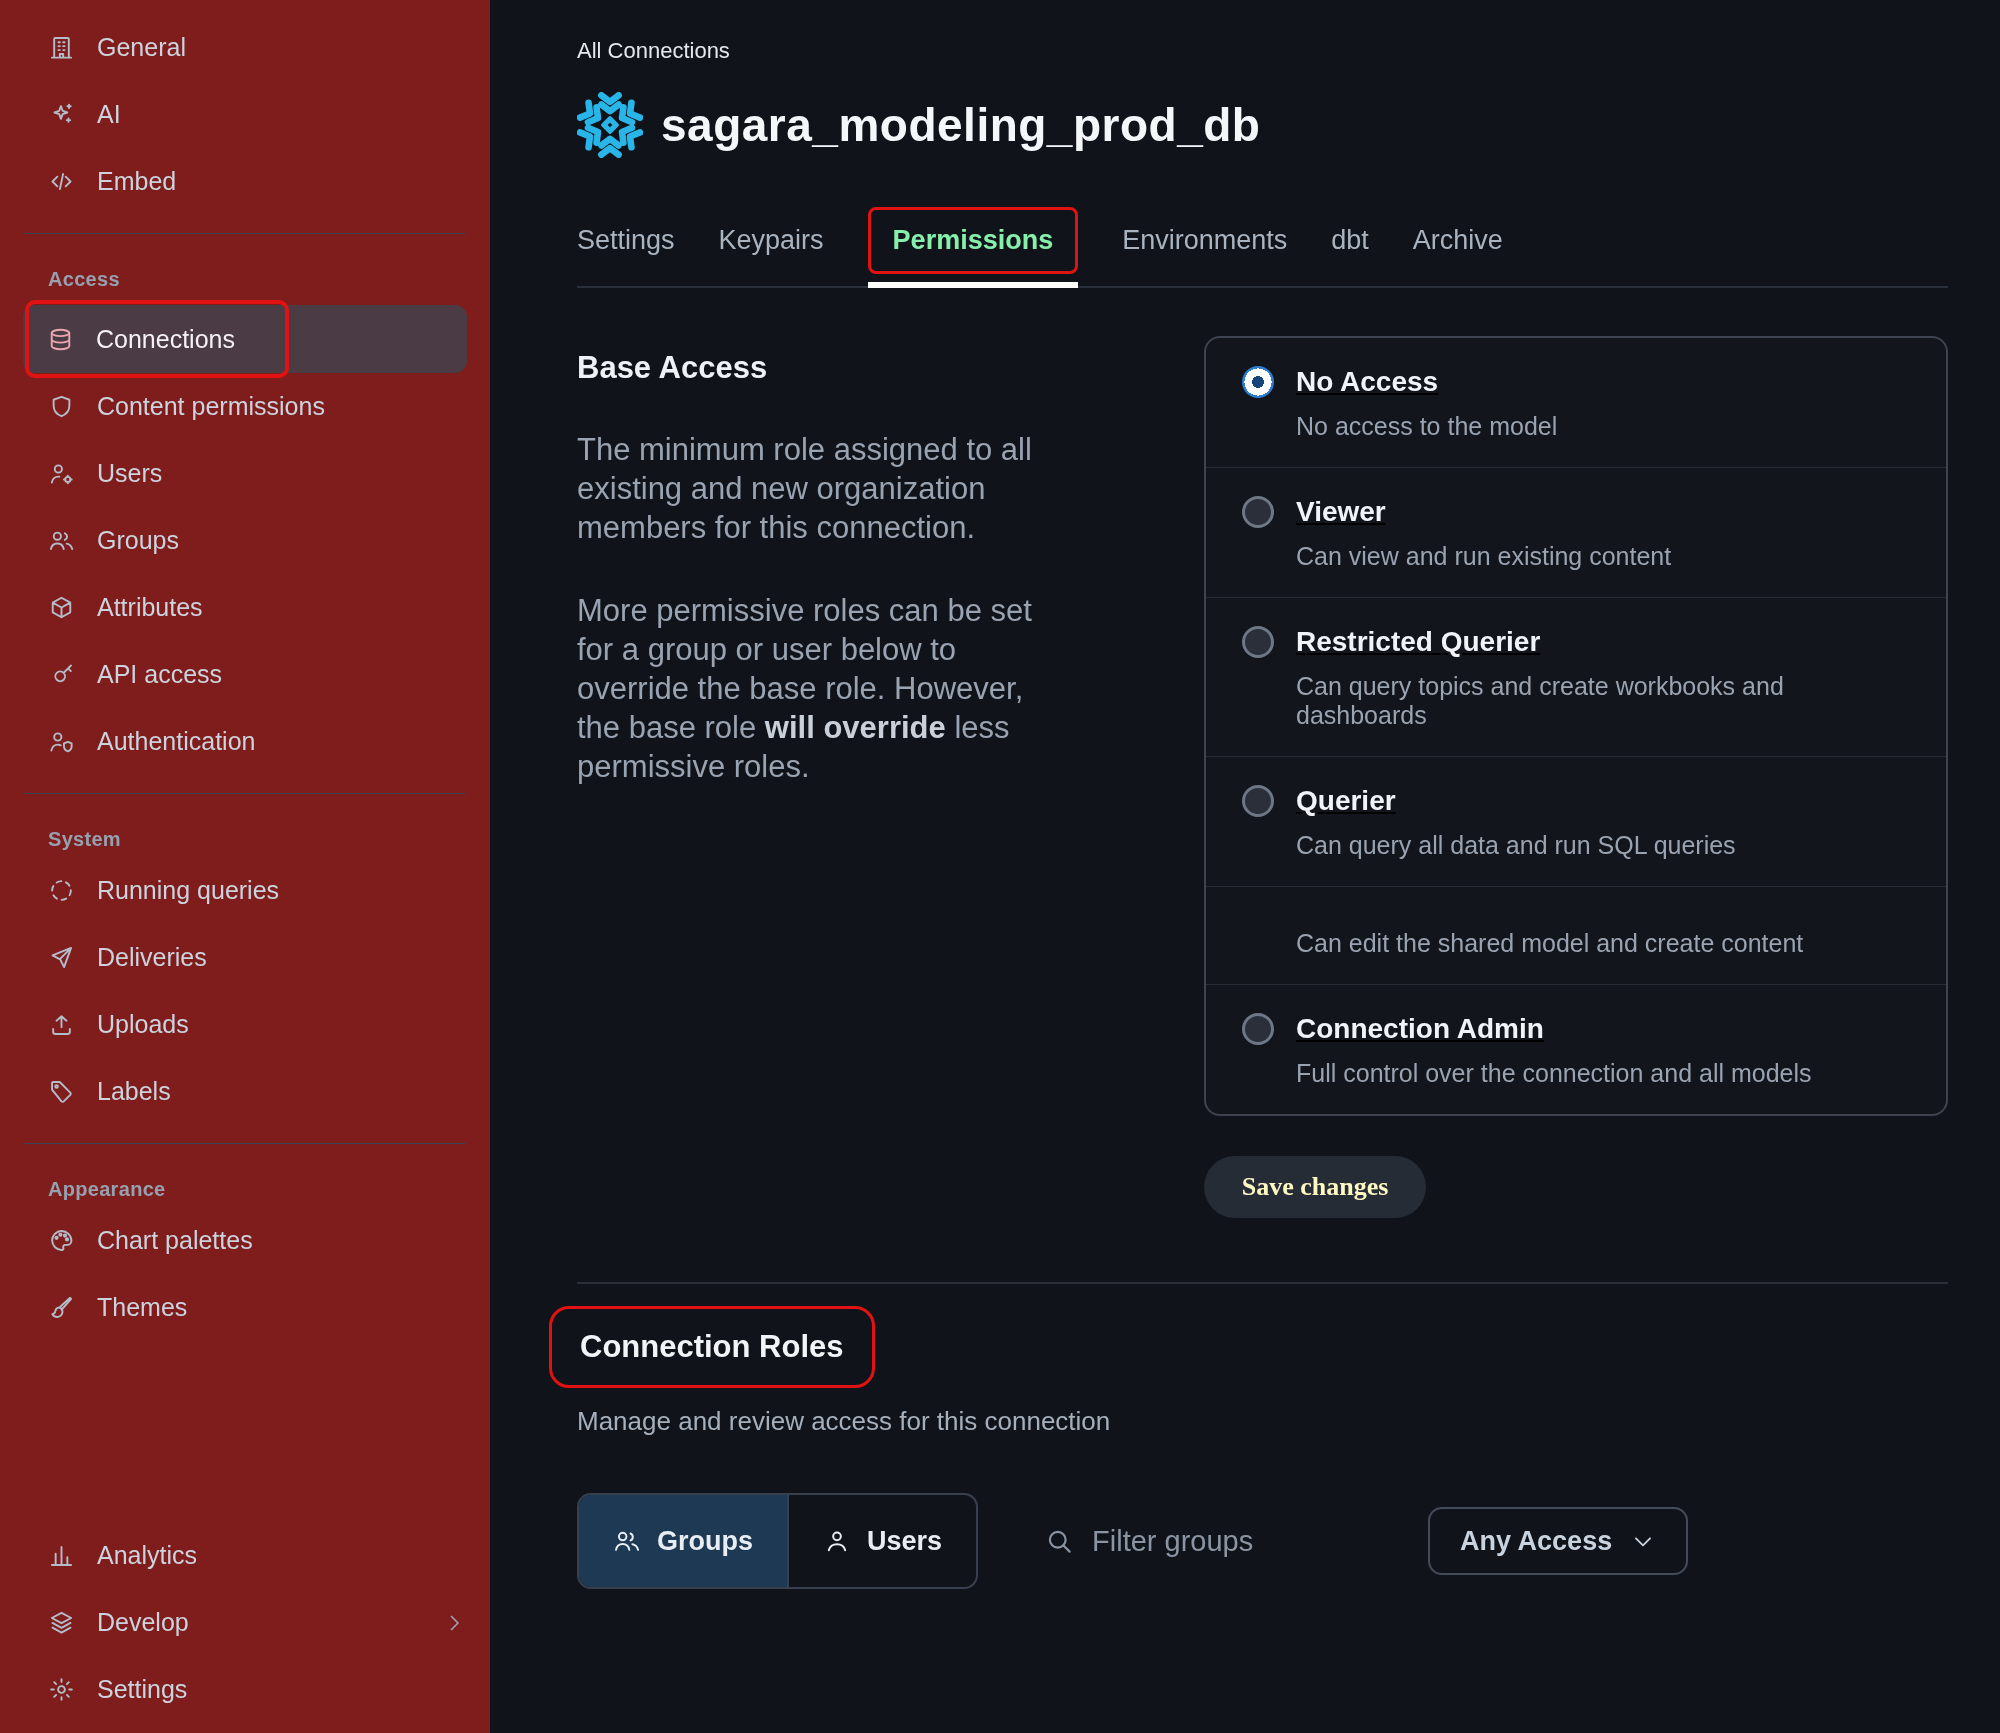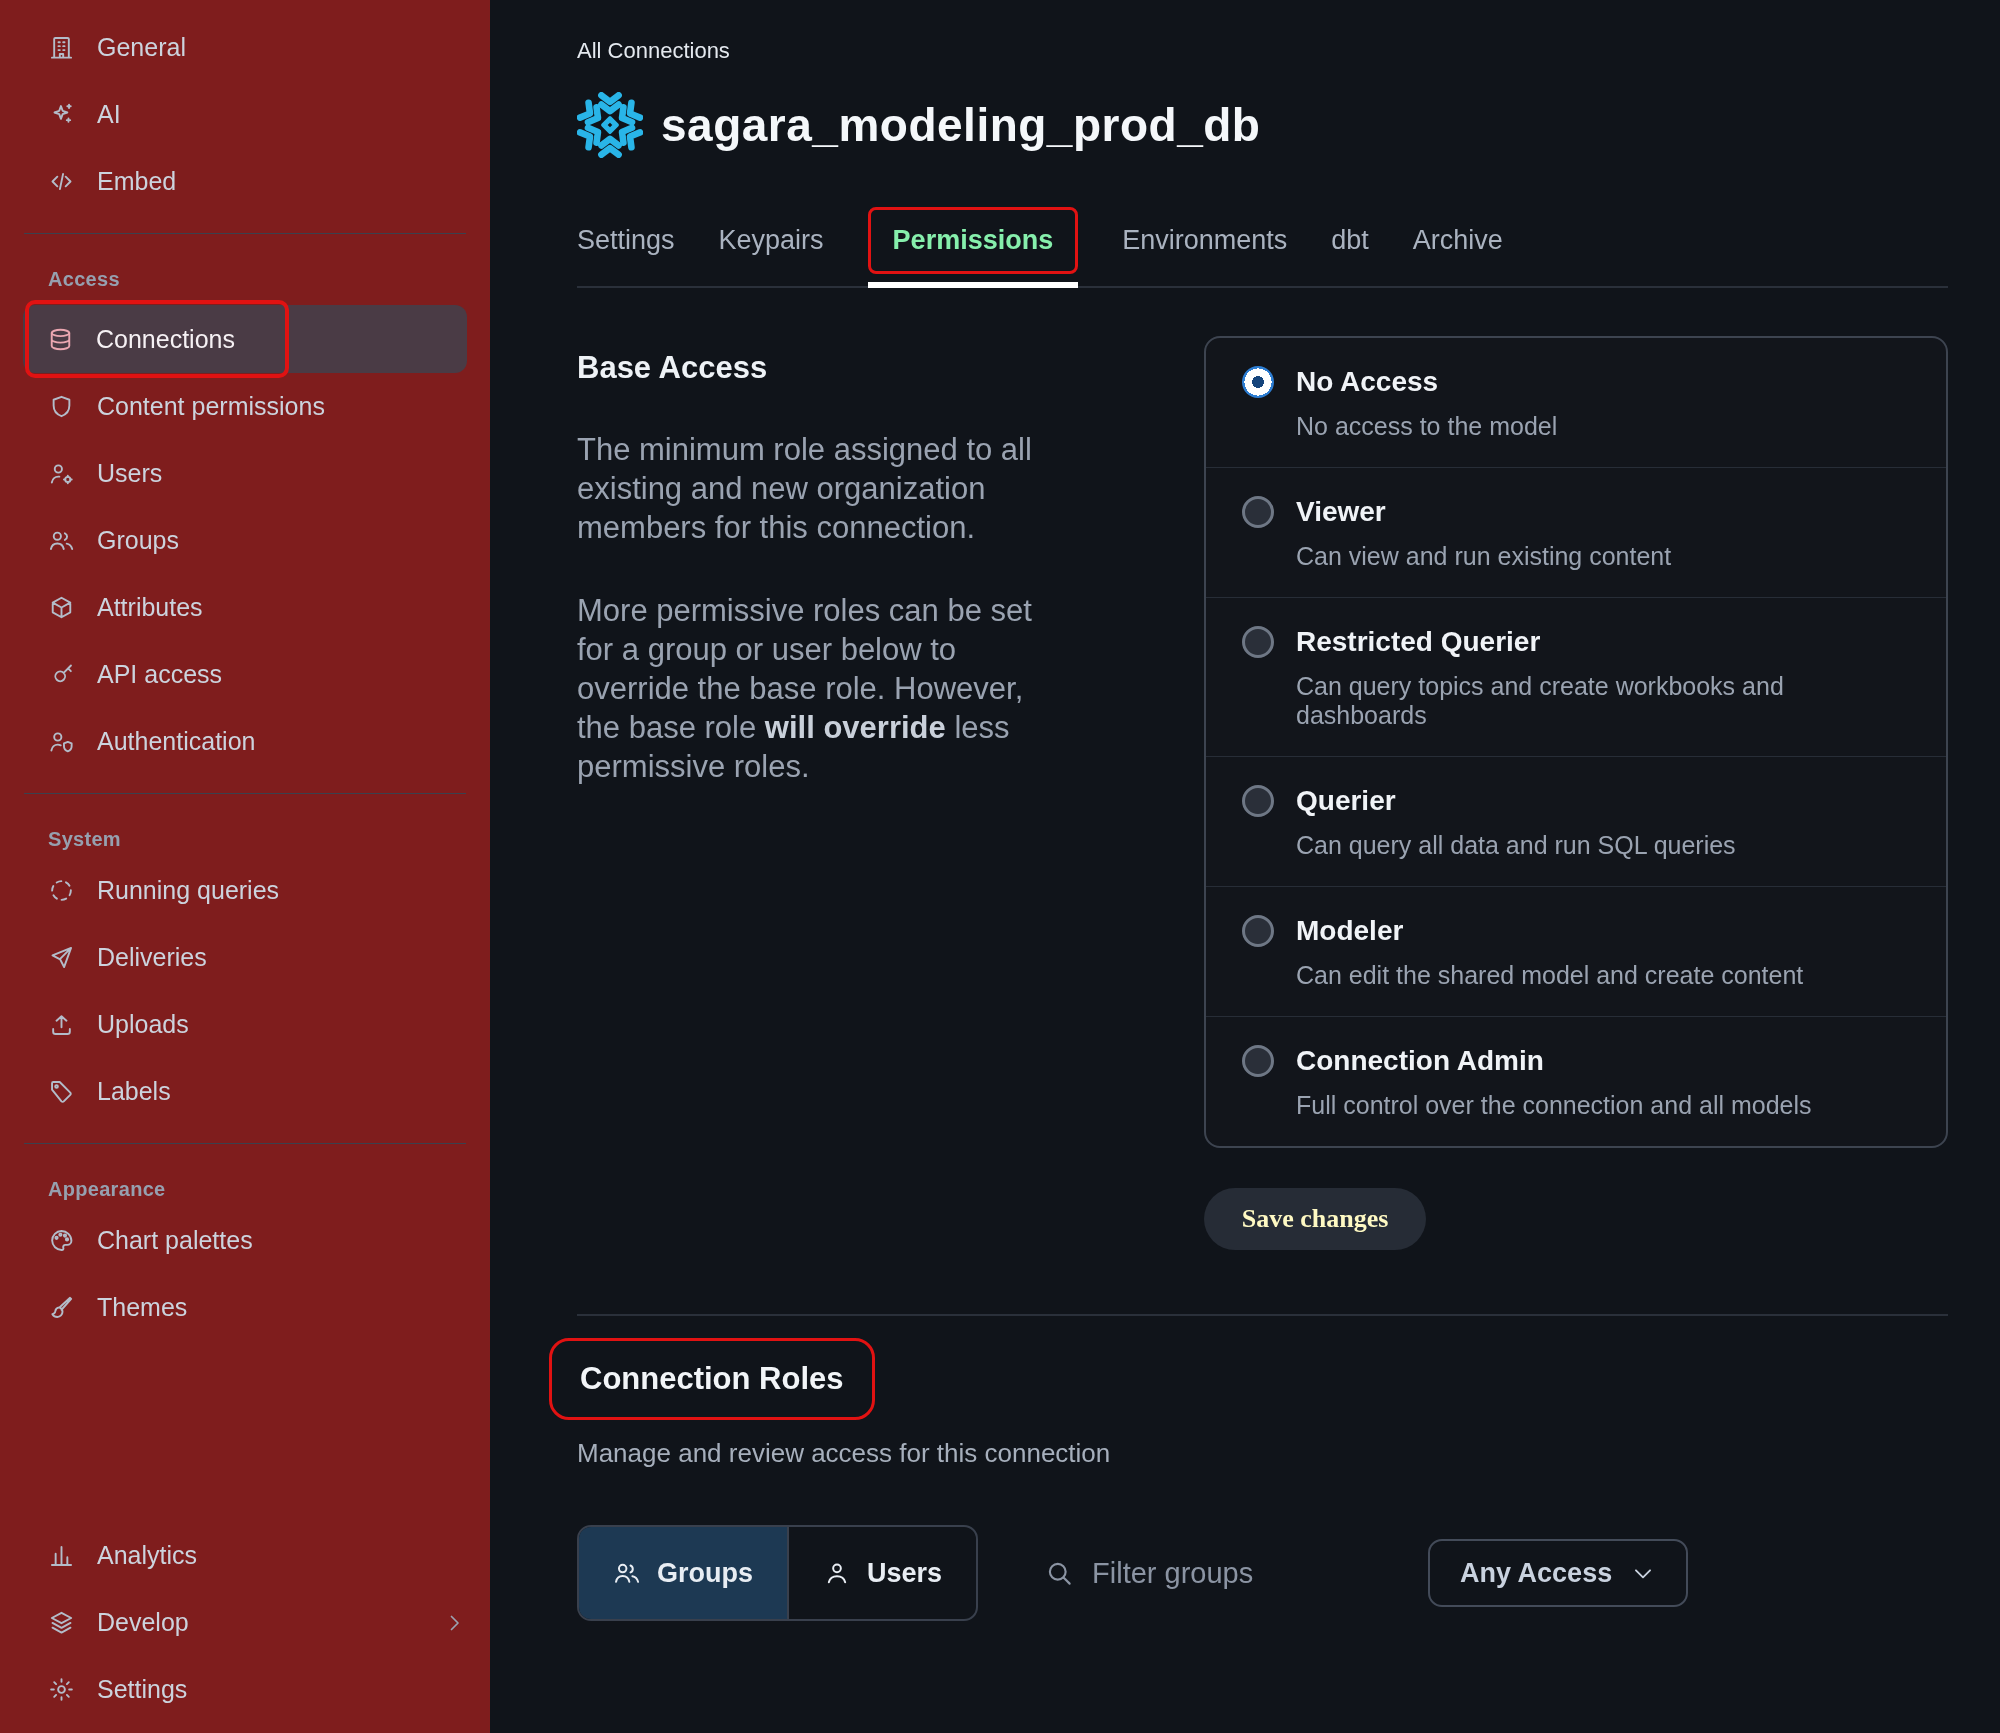--- a/index.html
+++ b/index.html
@@ -47,7 +47,7 @@
   .opt-panel{border:2px solid #3d4450;border-radius:16px;background:#12151b;box-sizing:border-box;}
   .opt{padding:28px 30px 26px 36px;cursor:pointer;}
   .opt + .opt{border-top:1px solid #272d37;}
-  .opt-head{display:flex;align-items:center;gap:22px;}
+  .opt-head{display:flex;align-items:center;gap:22px;text-decoration:underline;}
   .radio{width:32px;height:32px;border-radius:50%;box-sizing:border-box;border:3px solid #6e7785;background:#2a2f39;flex:0 0 32px;}
   .radio-sel{border:none;background:radial-gradient(circle at 50% 50%, #16457c 0 26%, #ffffff 26% 60%, #2d7dd2 60% 100%);}
   .opt-name{font-size:28px;font-weight:bold;color:#f0f3f7;}

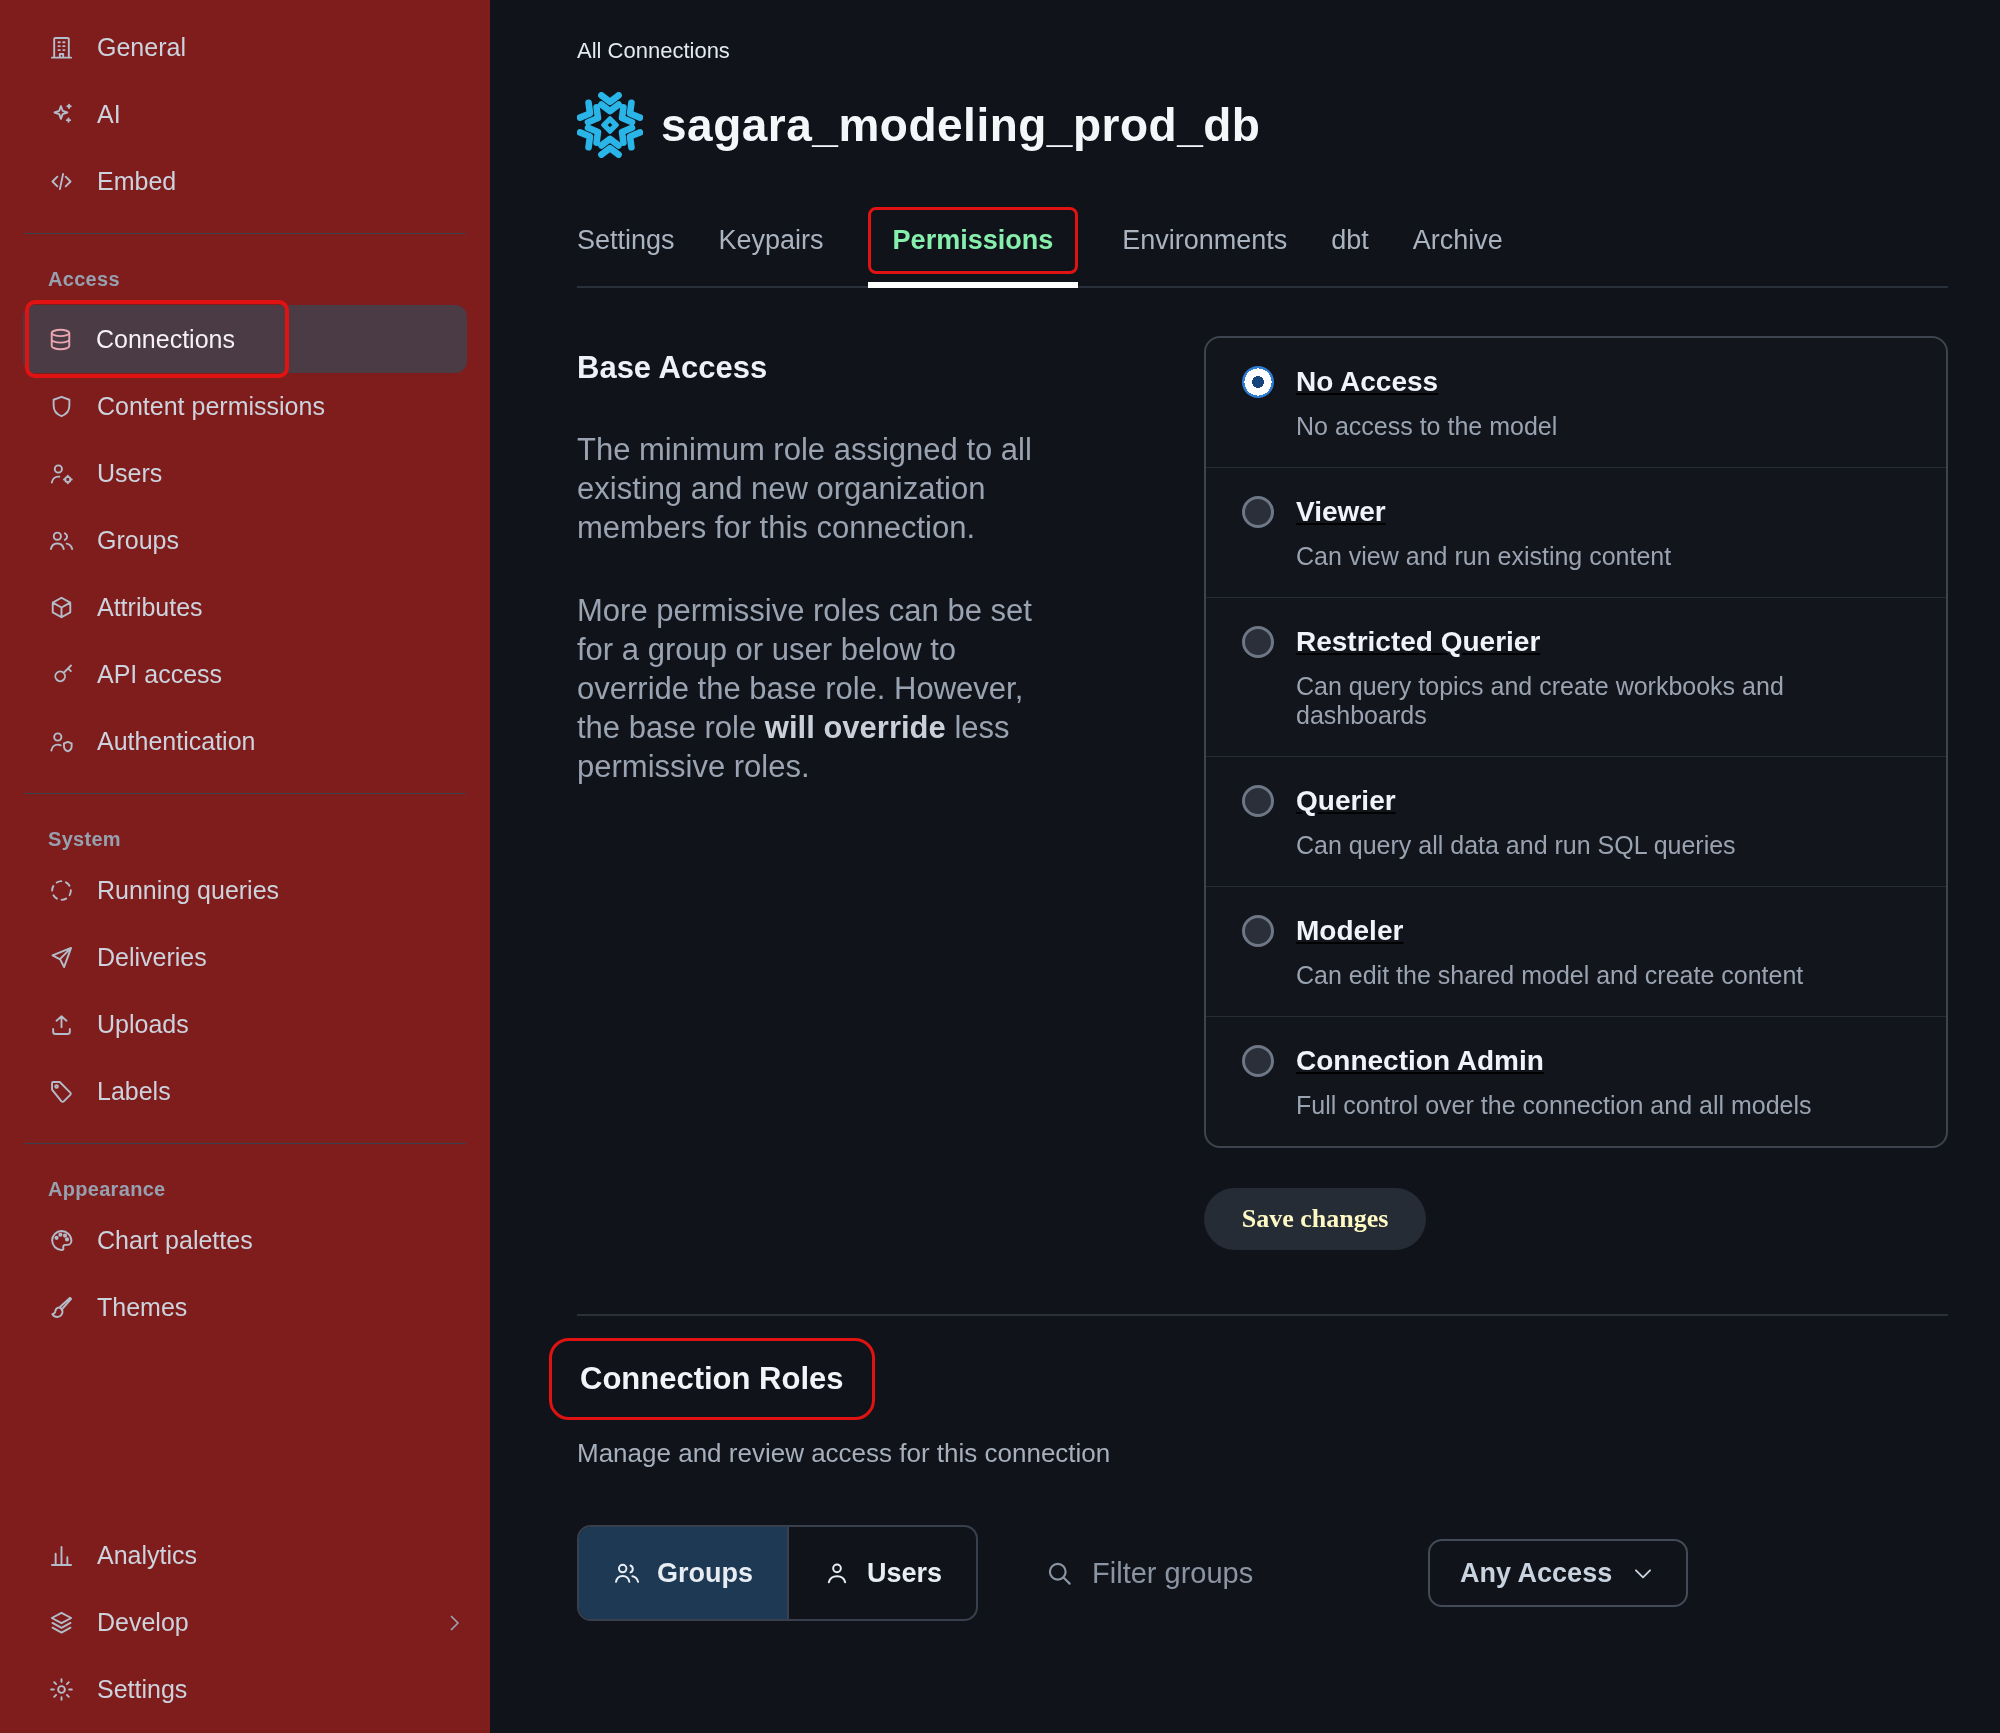--- a/index.html
+++ b/index.html
@@ -407,10 +407,6 @@
           </div>
 
           <div class="opt">
-            <div class="opt-head">
-              <span class="radio"></span>
-              <span class="opt-name">Modeler</span>
-            </div>
             <div class="opt-desc">Can edit the shared model and create content</div>
           </div>
 

